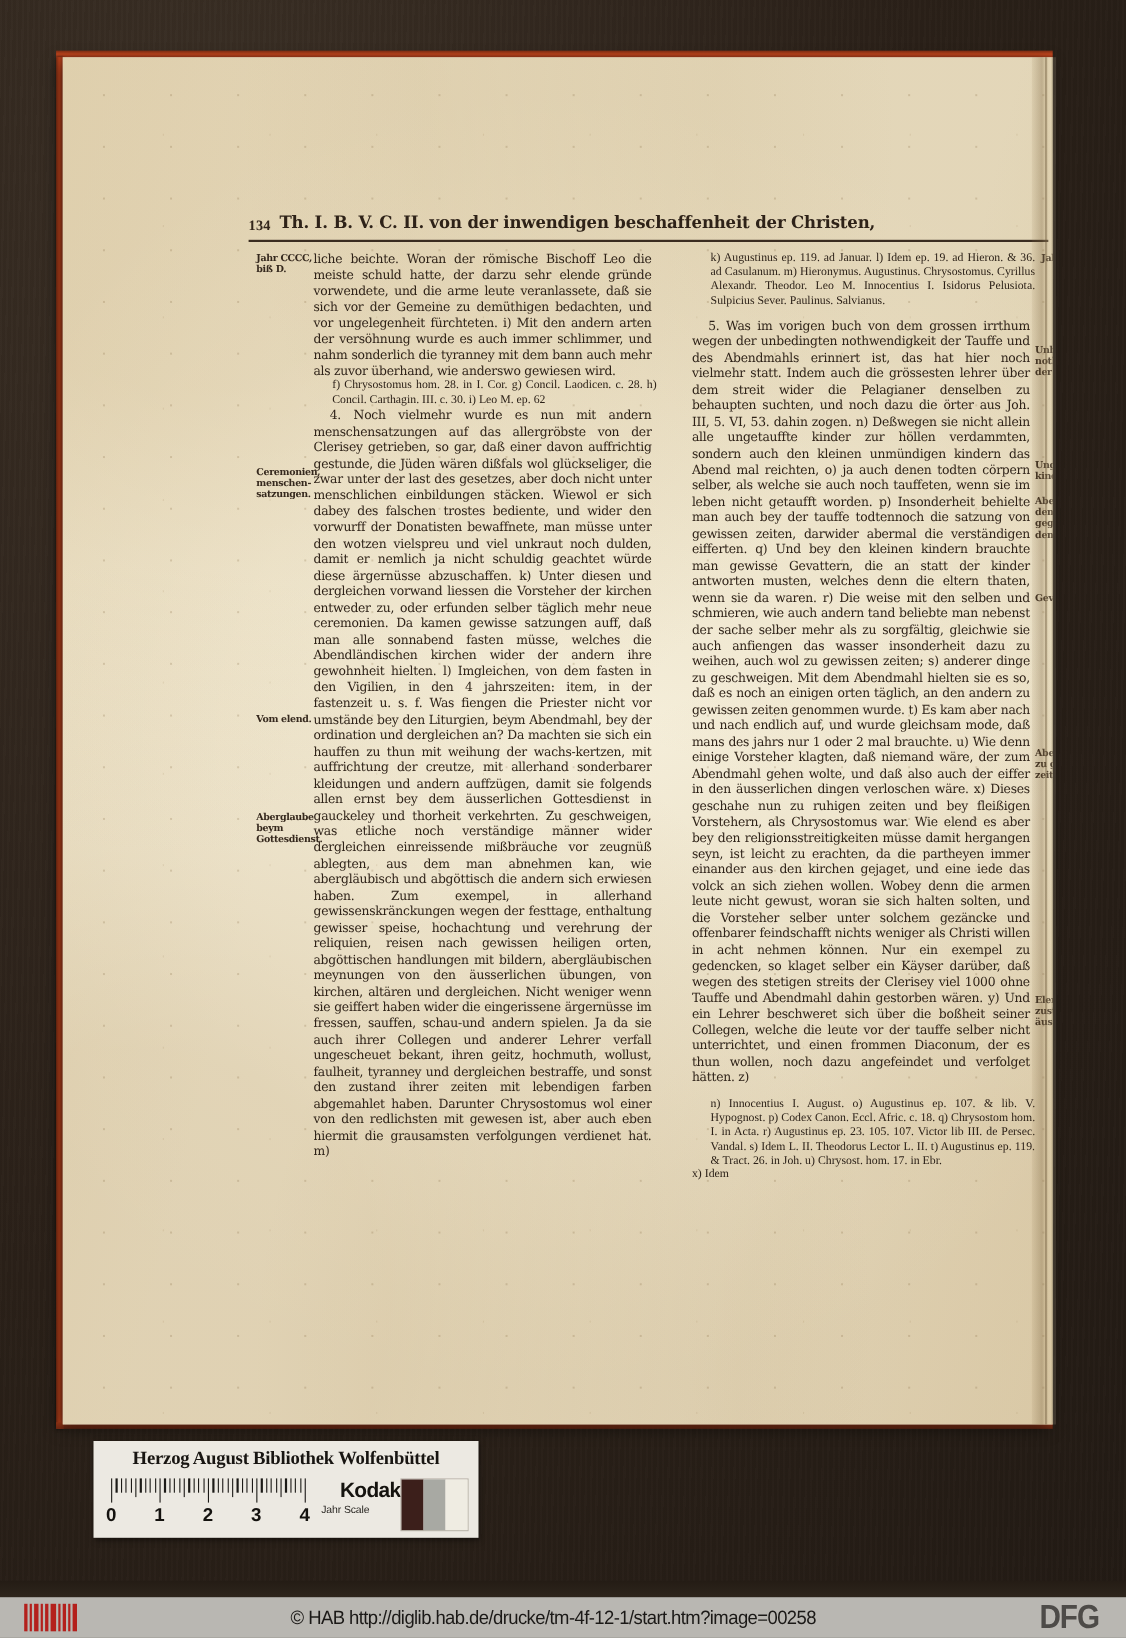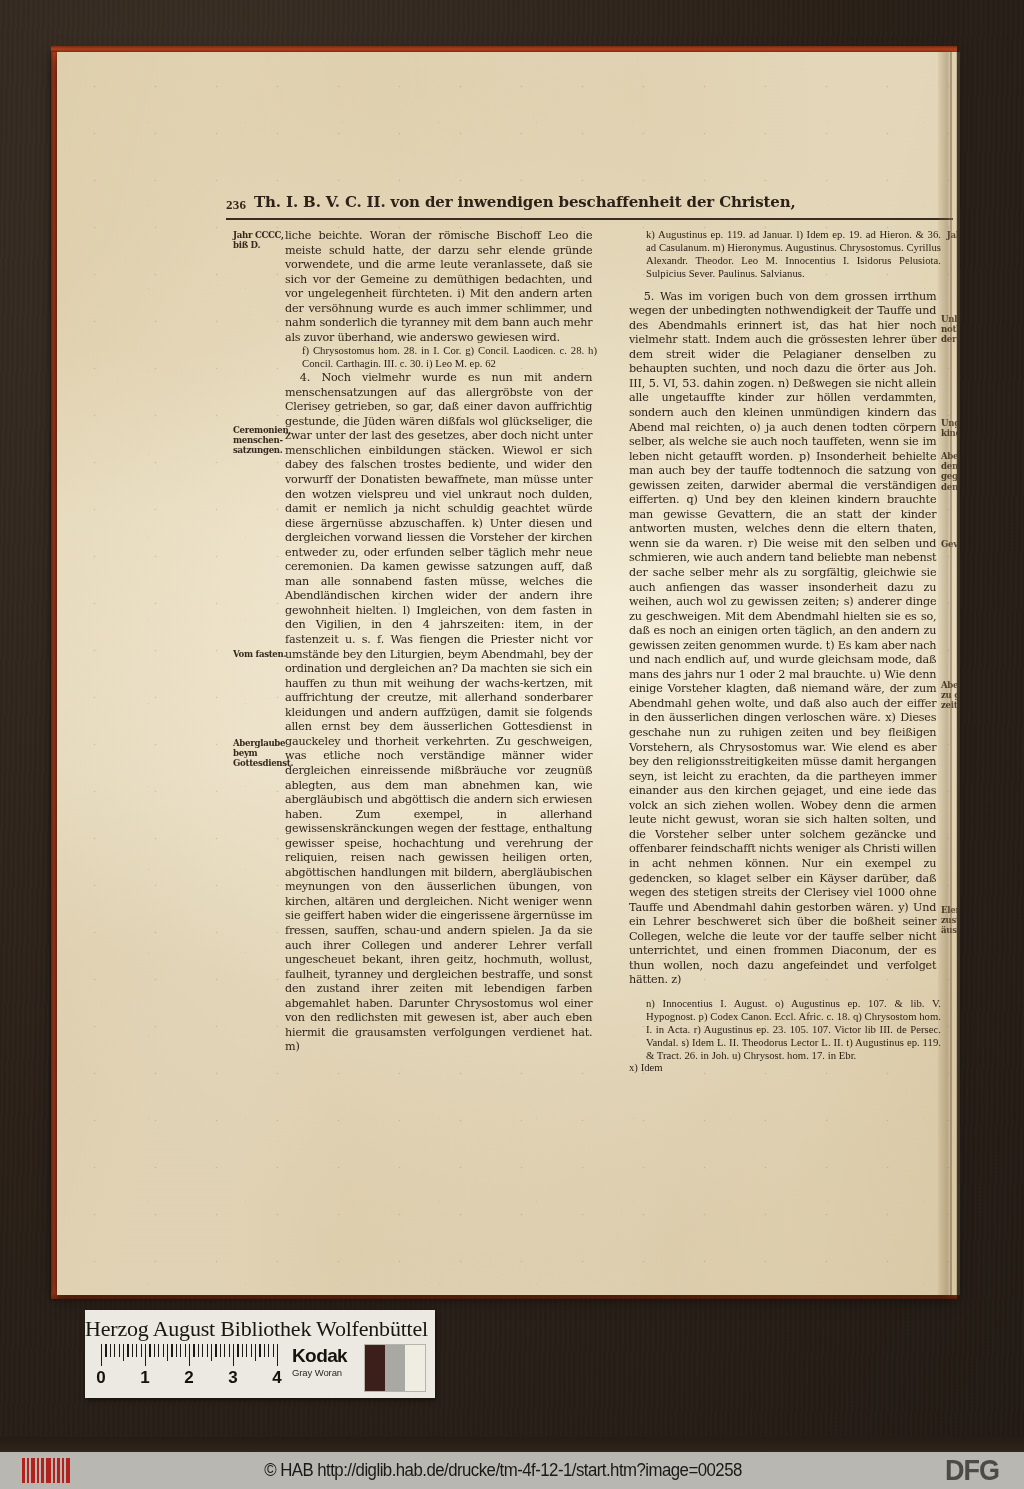--- a/index.html
+++ b/index.html
@@ -143,7 +143,7 @@
 
   <div id="content">
 
-    <div class="pagenum">236</div>
+    <div class="pagenum">134</div>
     <div class="running-head">Th. I. B. V. C. II. von der inwendigen beschaffenheit der Christen,</div>
     <div class="rule"></div>
 

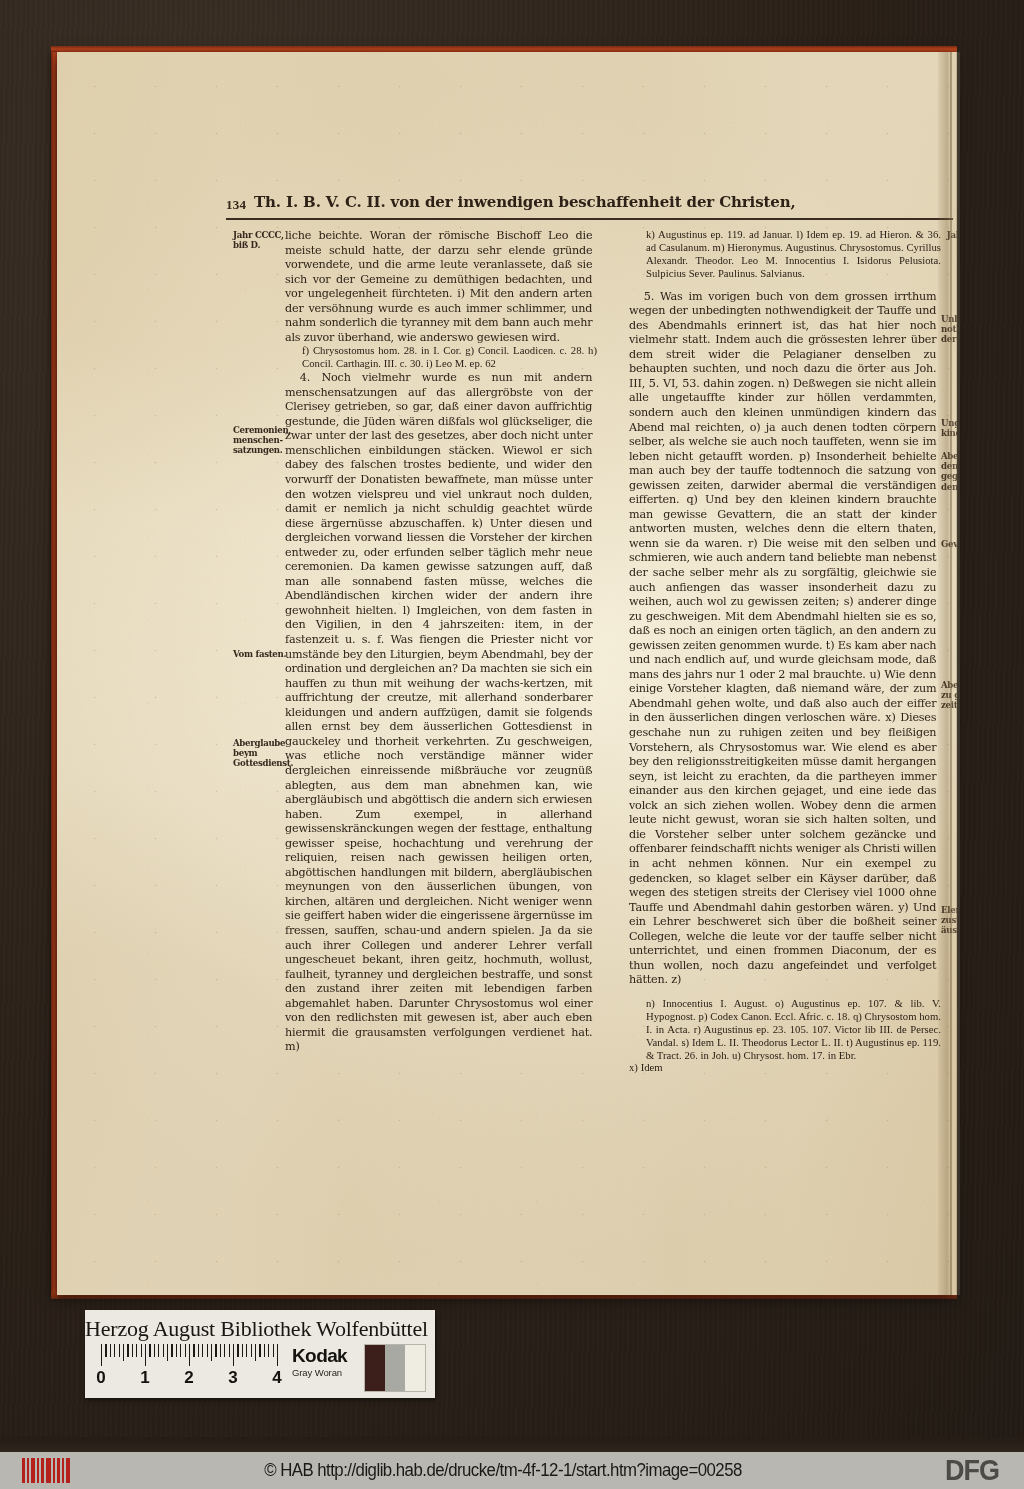--- a/index.html
+++ b/index.html
@@ -149,7 +149,7 @@
 
     <div class="marg margL" style="top:178px;">Jahr CCCC, biß D.</div>
     <div class="marg margL" style="top:373px;">Ceremonien, menschen-satzungen.</div>
-    <div class="marg margL" style="top:597px;">Vom fasten.</div>
+    <div class="marg margL" style="top:597px;">Vom elend.</div>
     <div class="marg margL" style="top:686px;">Aberglaube beym Gottesdienst.</div>
 
     <div class="marg margR ctr" style="top:178px;">Jahr CCCC, biß D.</div>

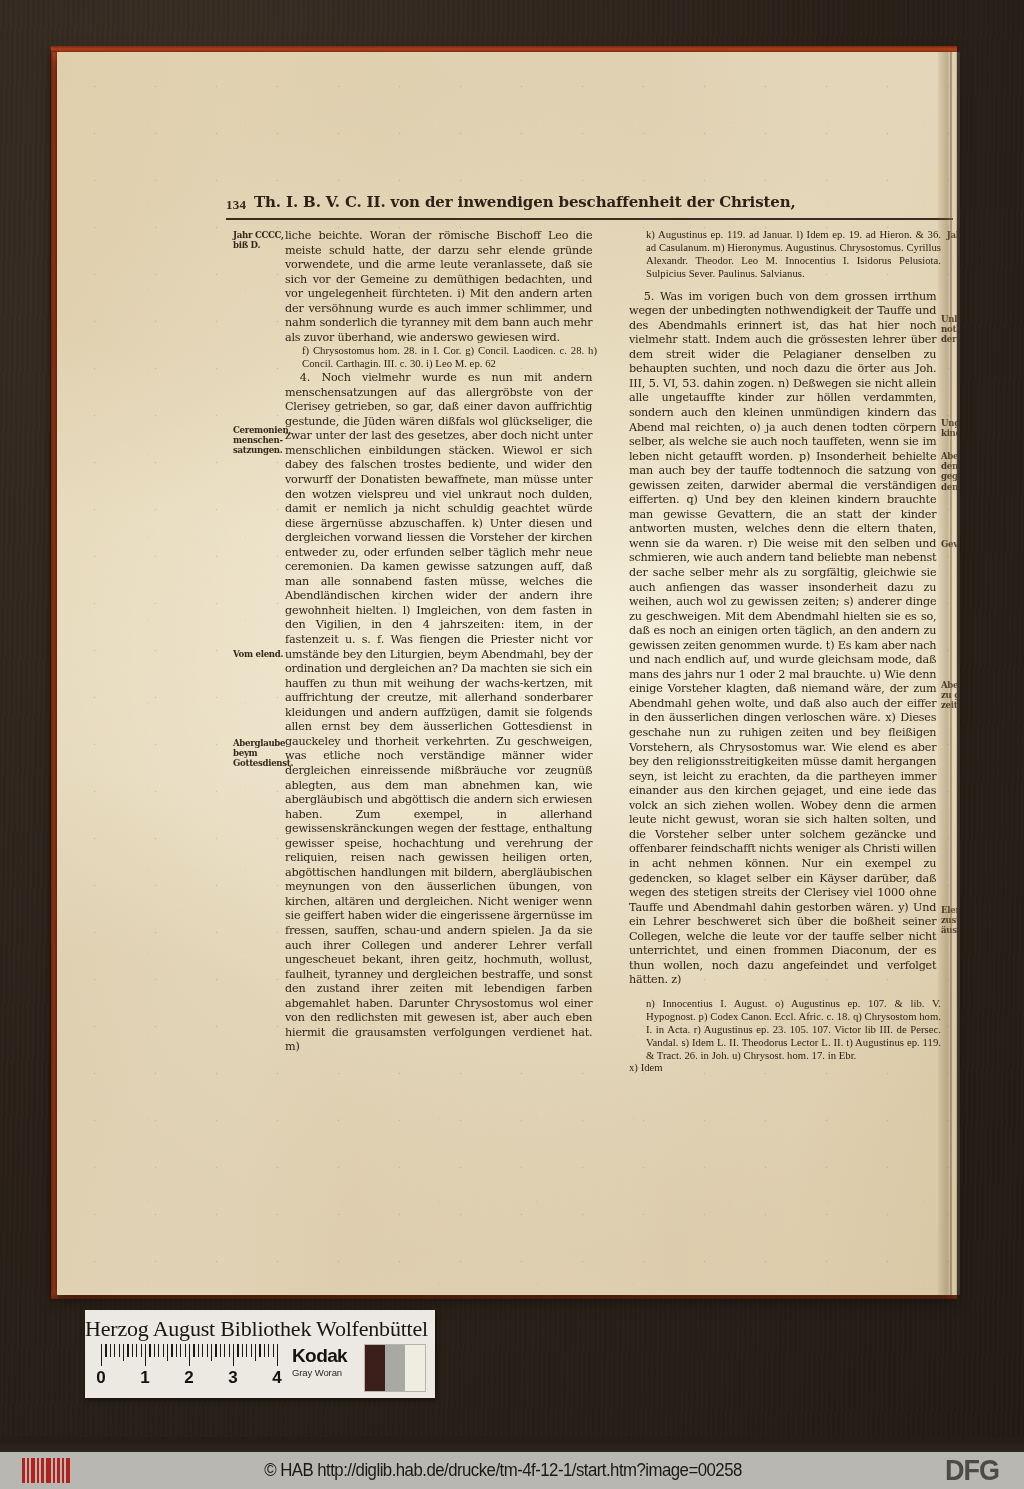--- a/index.html
+++ b/index.html
@@ -98,8 +98,8 @@
   
   #card{position:absolute;left:85px;top:1310px;width:350px;height:88px;
     background:#ece9e2;box-shadow:1px 2px 5px rgba(0,0,0,.5);}
-  #card .cardtitle{position:absolute;left:0;top:6px;width:350px;text-align:left;
-    font-family:"Liberation Serif",serif;font-weight:normal;font-size:22px;color:#181512;
+  #card .cardtitle{position:absolute;left:0;top:6px;width:350px;text-align:center;
+    font-family:"Liberation Serif",serif;font-weight:bold;font-size:17px;color:#181512;
     letter-spacing:-.2px;}
   #ruler{position:absolute;left:12px;top:34px;width:186px;height:46px;}
   #ruler .tick{position:absolute;top:0;width:1.2px;background:#1c1a17;}

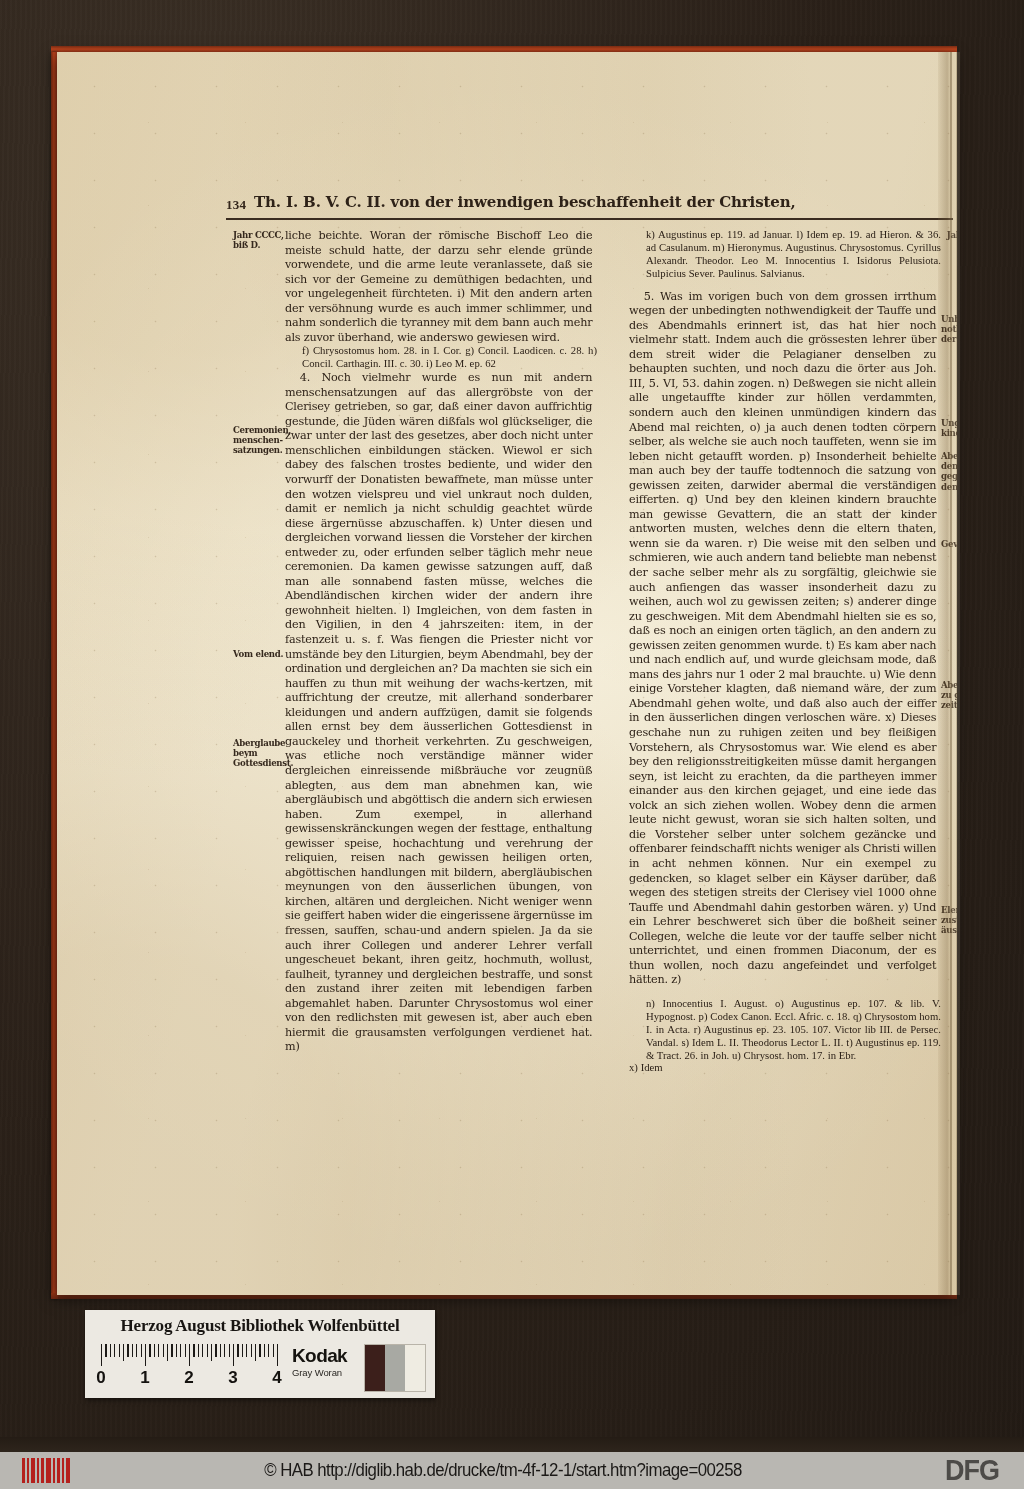--- a/index.html
+++ b/index.html
@@ -107,7 +107,7 @@
     font-weight:bold;font-size:17px;color:#14120f;transform:translateX(-50%);}
   #kodak{position:absolute;left:207px;top:36px;width:64px;}
   #kodak .k{font-family:"Liberation Sans",sans-serif;font-weight:bold;font-size:19px;
-    color:#15130f;letter-spacing:-.6px;line-height:19px;}
+    color:#15130f;letter-spacing:-.6px;line-height:19px;margin-left:17px;}
   #kodak .g{font-family:"Liberation Sans",sans-serif;font-size:9.5px;color:#2a2723;
     margin-top:2px;letter-spacing:-.1px;}
   #patches{position:absolute;left:279px;top:34px;width:60px;height:46px;

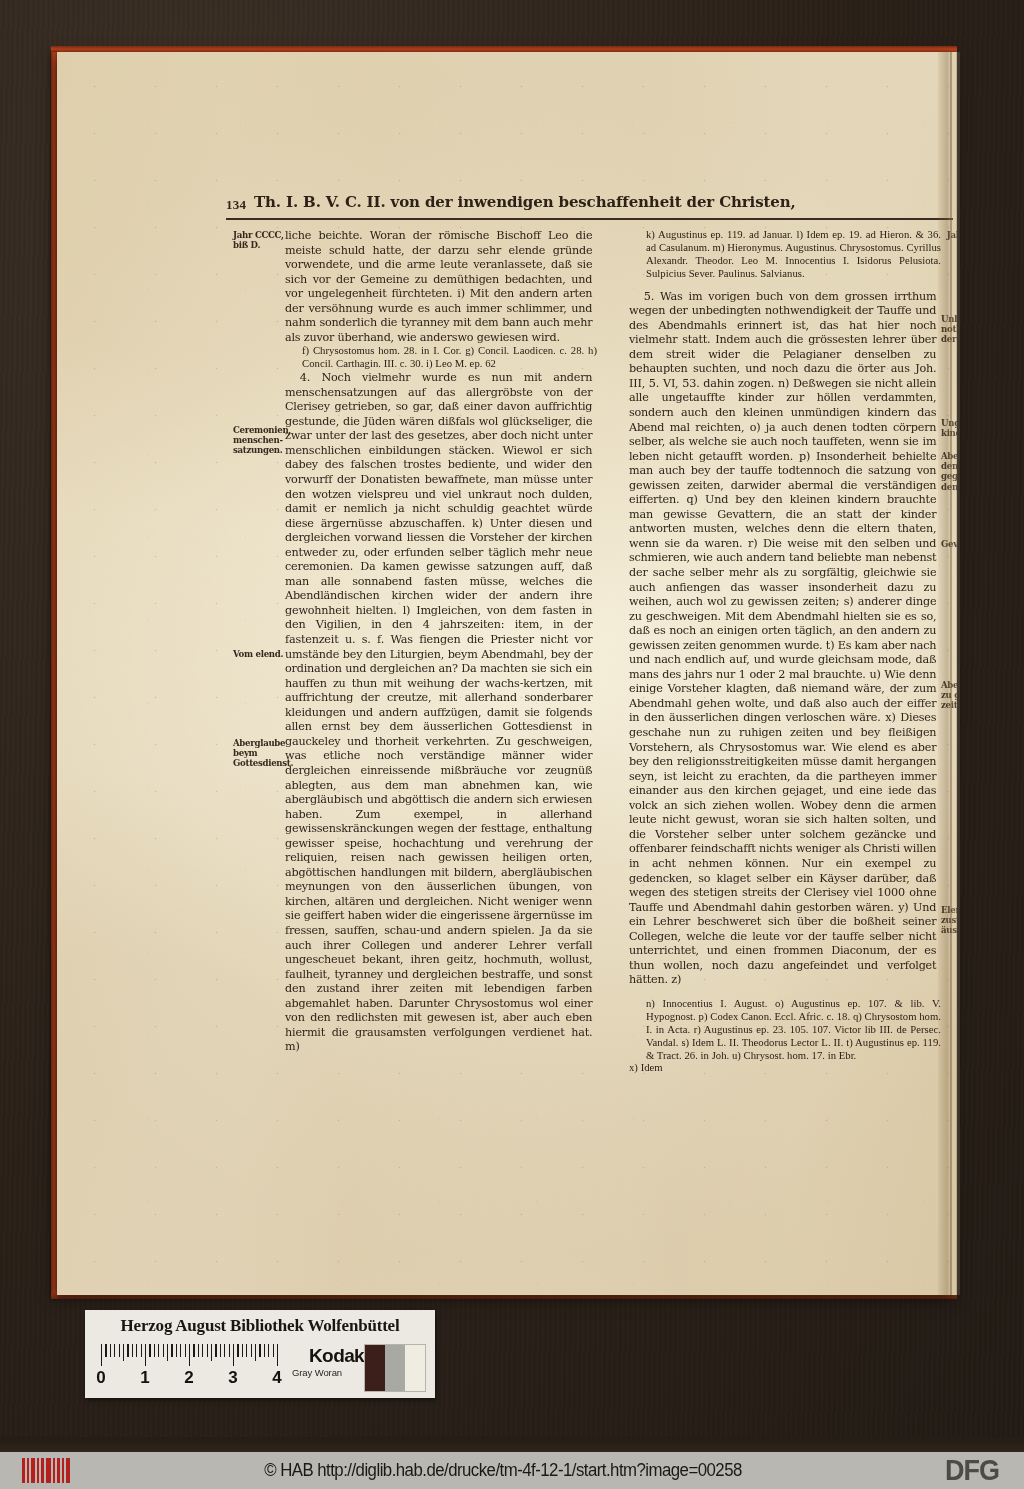--- a/index.html
+++ b/index.html
@@ -232,7 +232,7 @@
     </div>
   <div id="kodak">
     <div class="k">Kodak</div>
-    <div class="g">Gray Woran</div>
+    <div class="g">Jahr Scale</div>
   </div>
   <div id="patches">
       <i style="background: rgb(60, 31, 27); width: 33.3333%;"></i>

